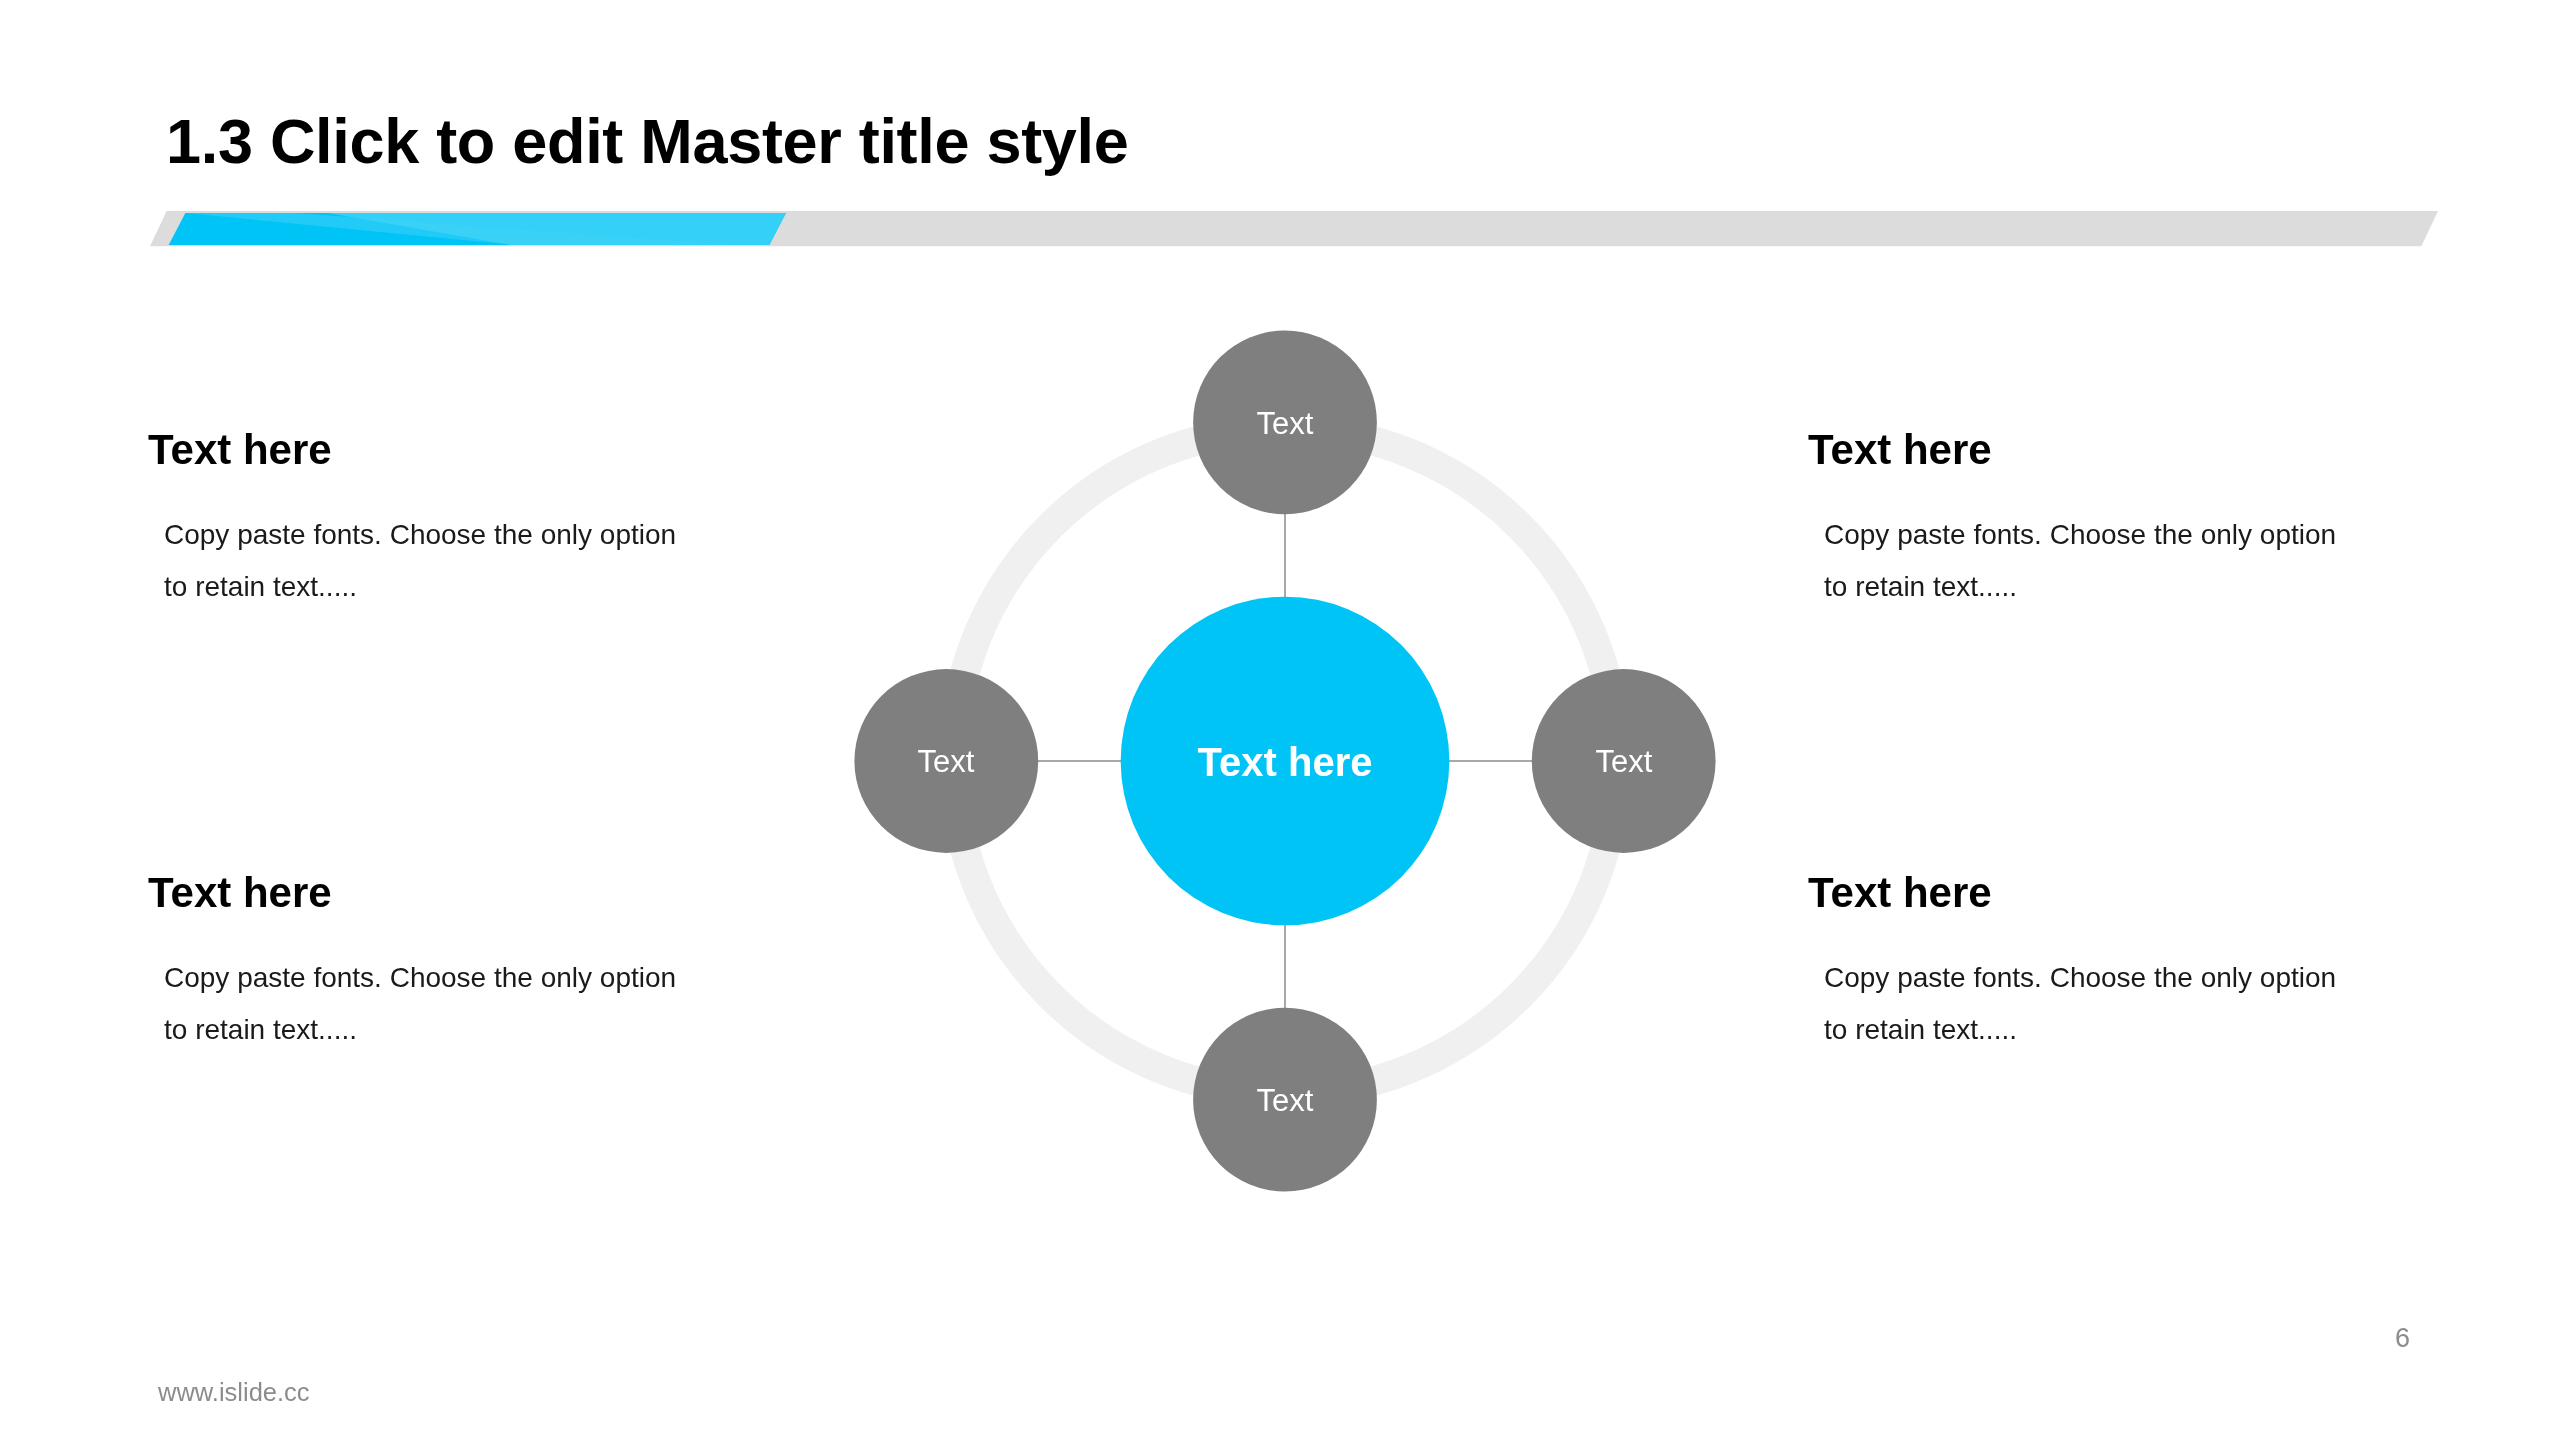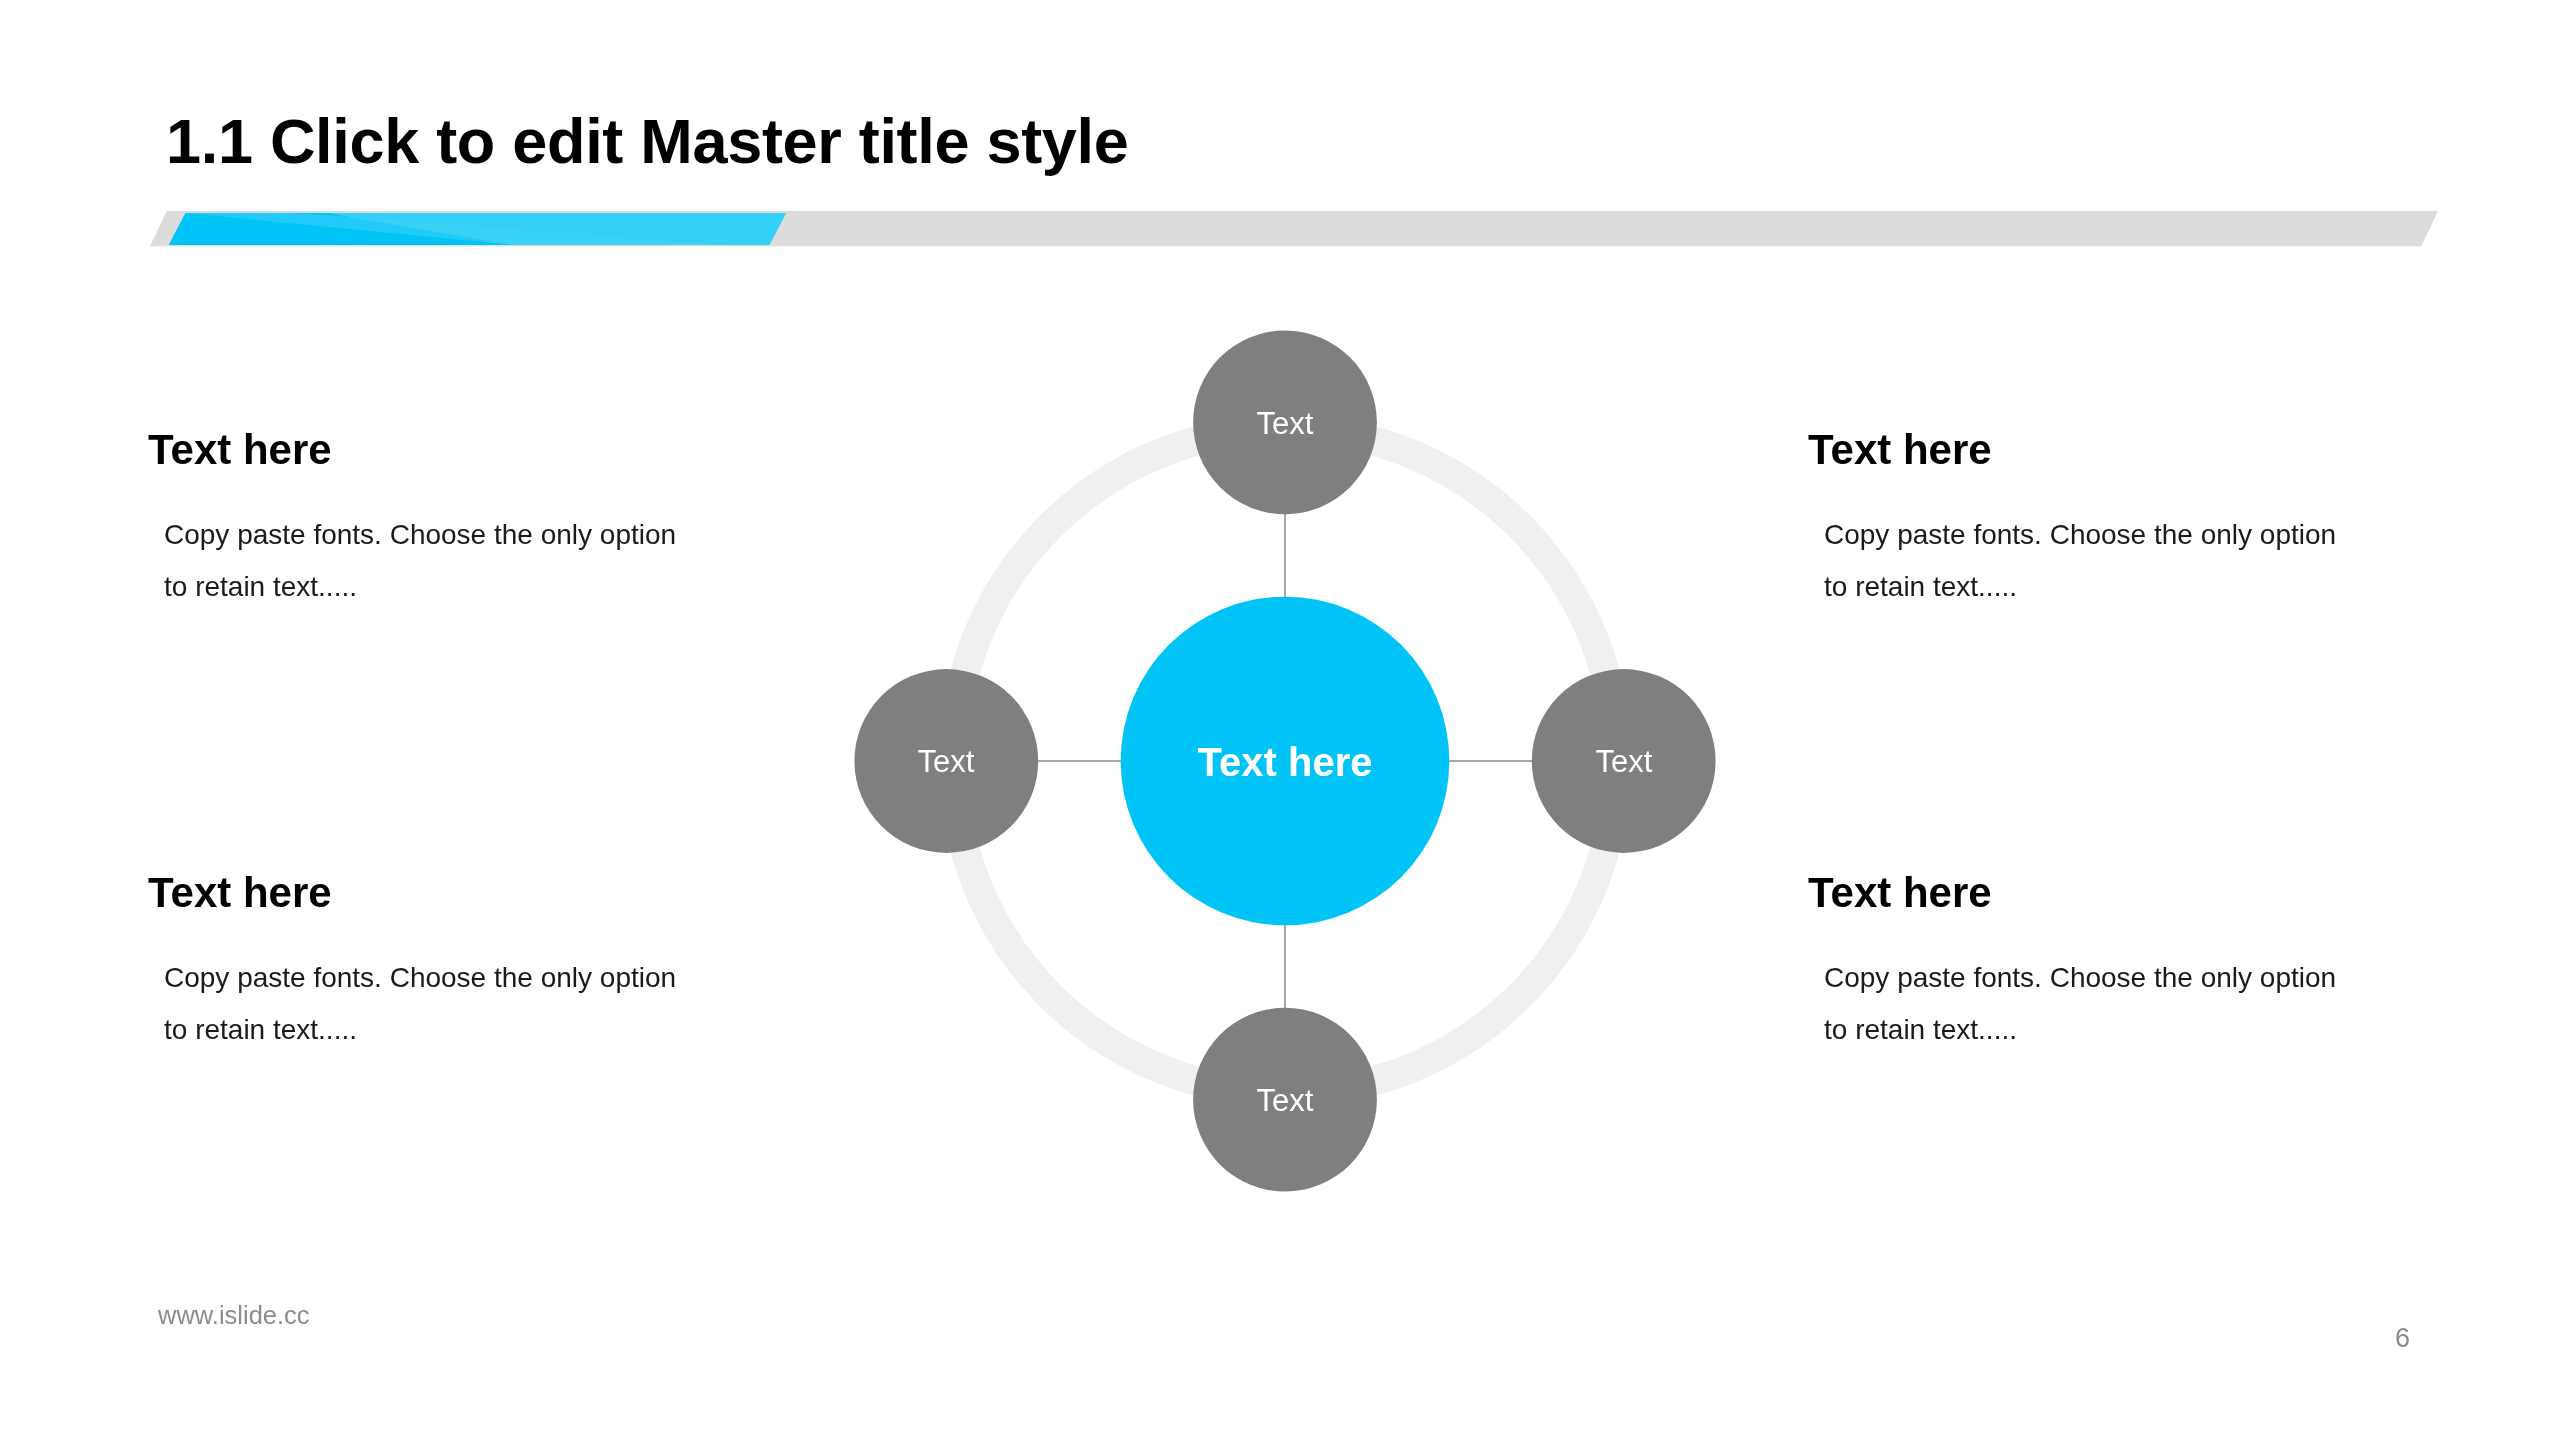--- a/index.html
+++ b/index.html
@@ -125,7 +125,7 @@
 
 <div class="slide">
 
-  <div class="title">1.1 Click to edit Master title style</div>
+  <div class="title">1.3 Click to edit Master title style</div>
 
   <div class="divider-wrap">
     <svg width="2576" height="60" viewBox="0 0 3840 90">

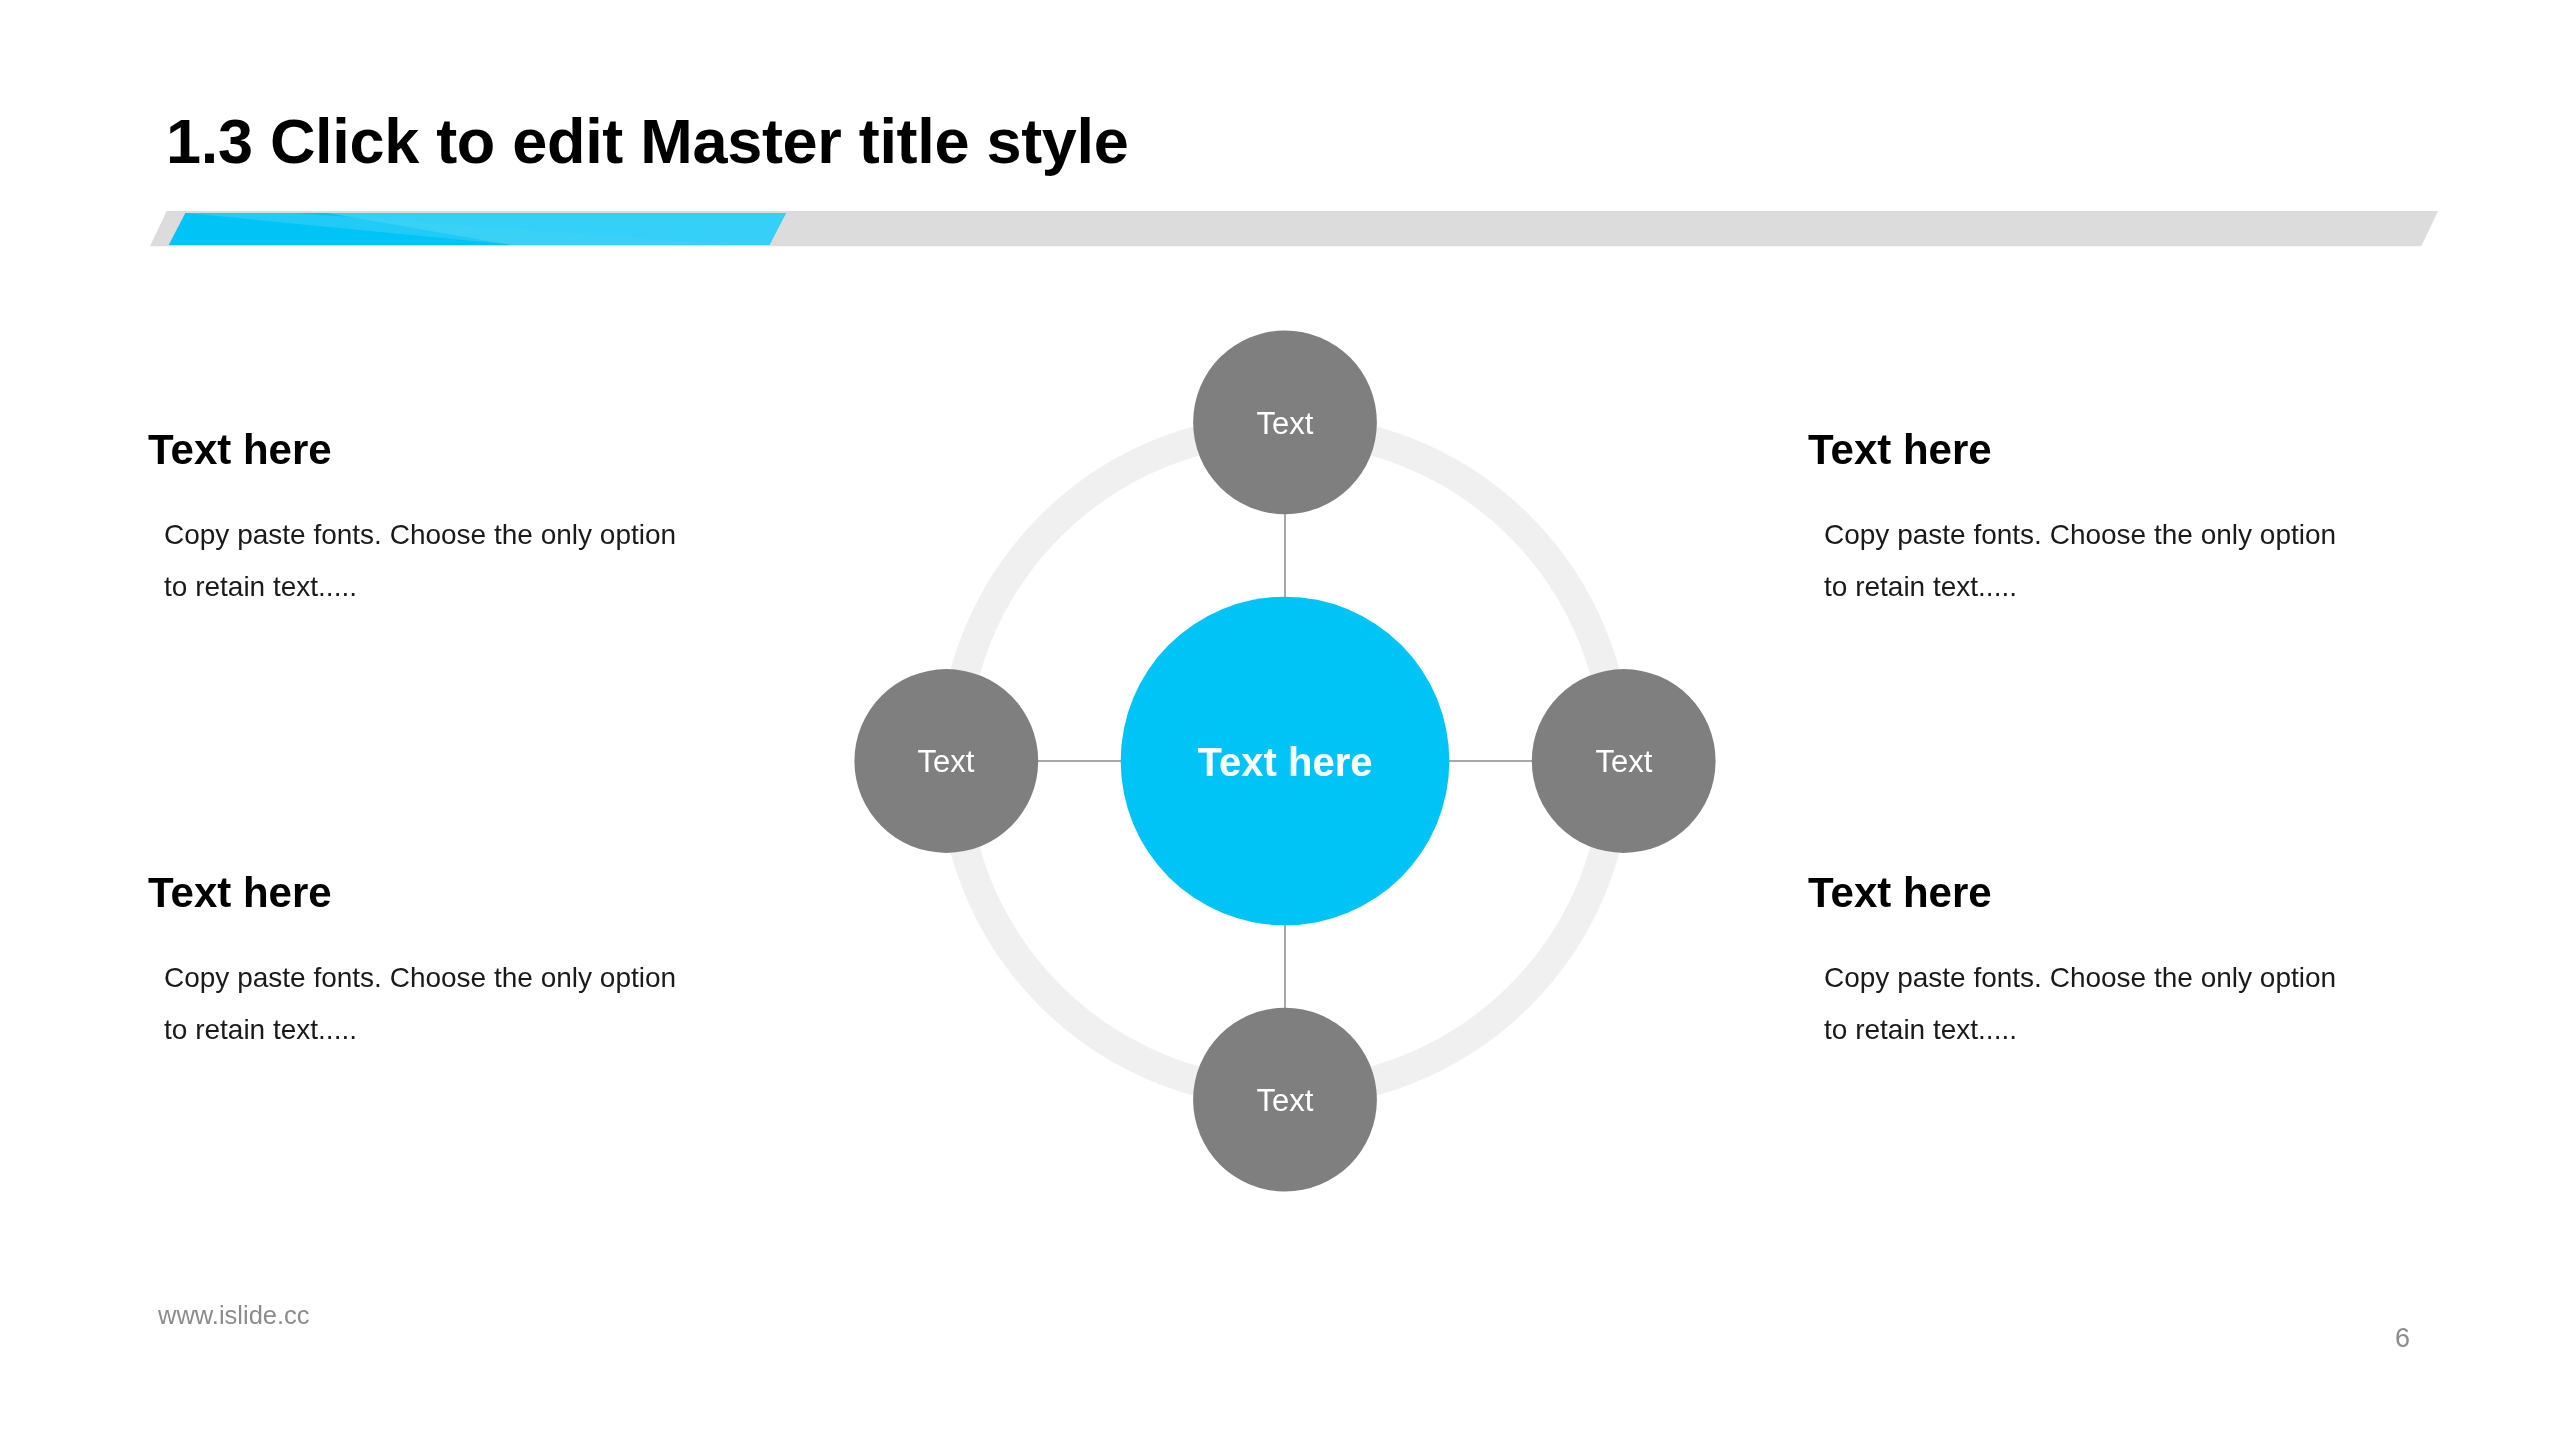--- a/index.html
+++ b/index.html
@@ -106,7 +106,7 @@
   .footer-url {
     position: absolute;
     left: 158px;
-    top: 1301px;
+    top: 1378px;
     font-size: 25.5px;
     color: #8c8c8c;
     white-space: nowrap;

